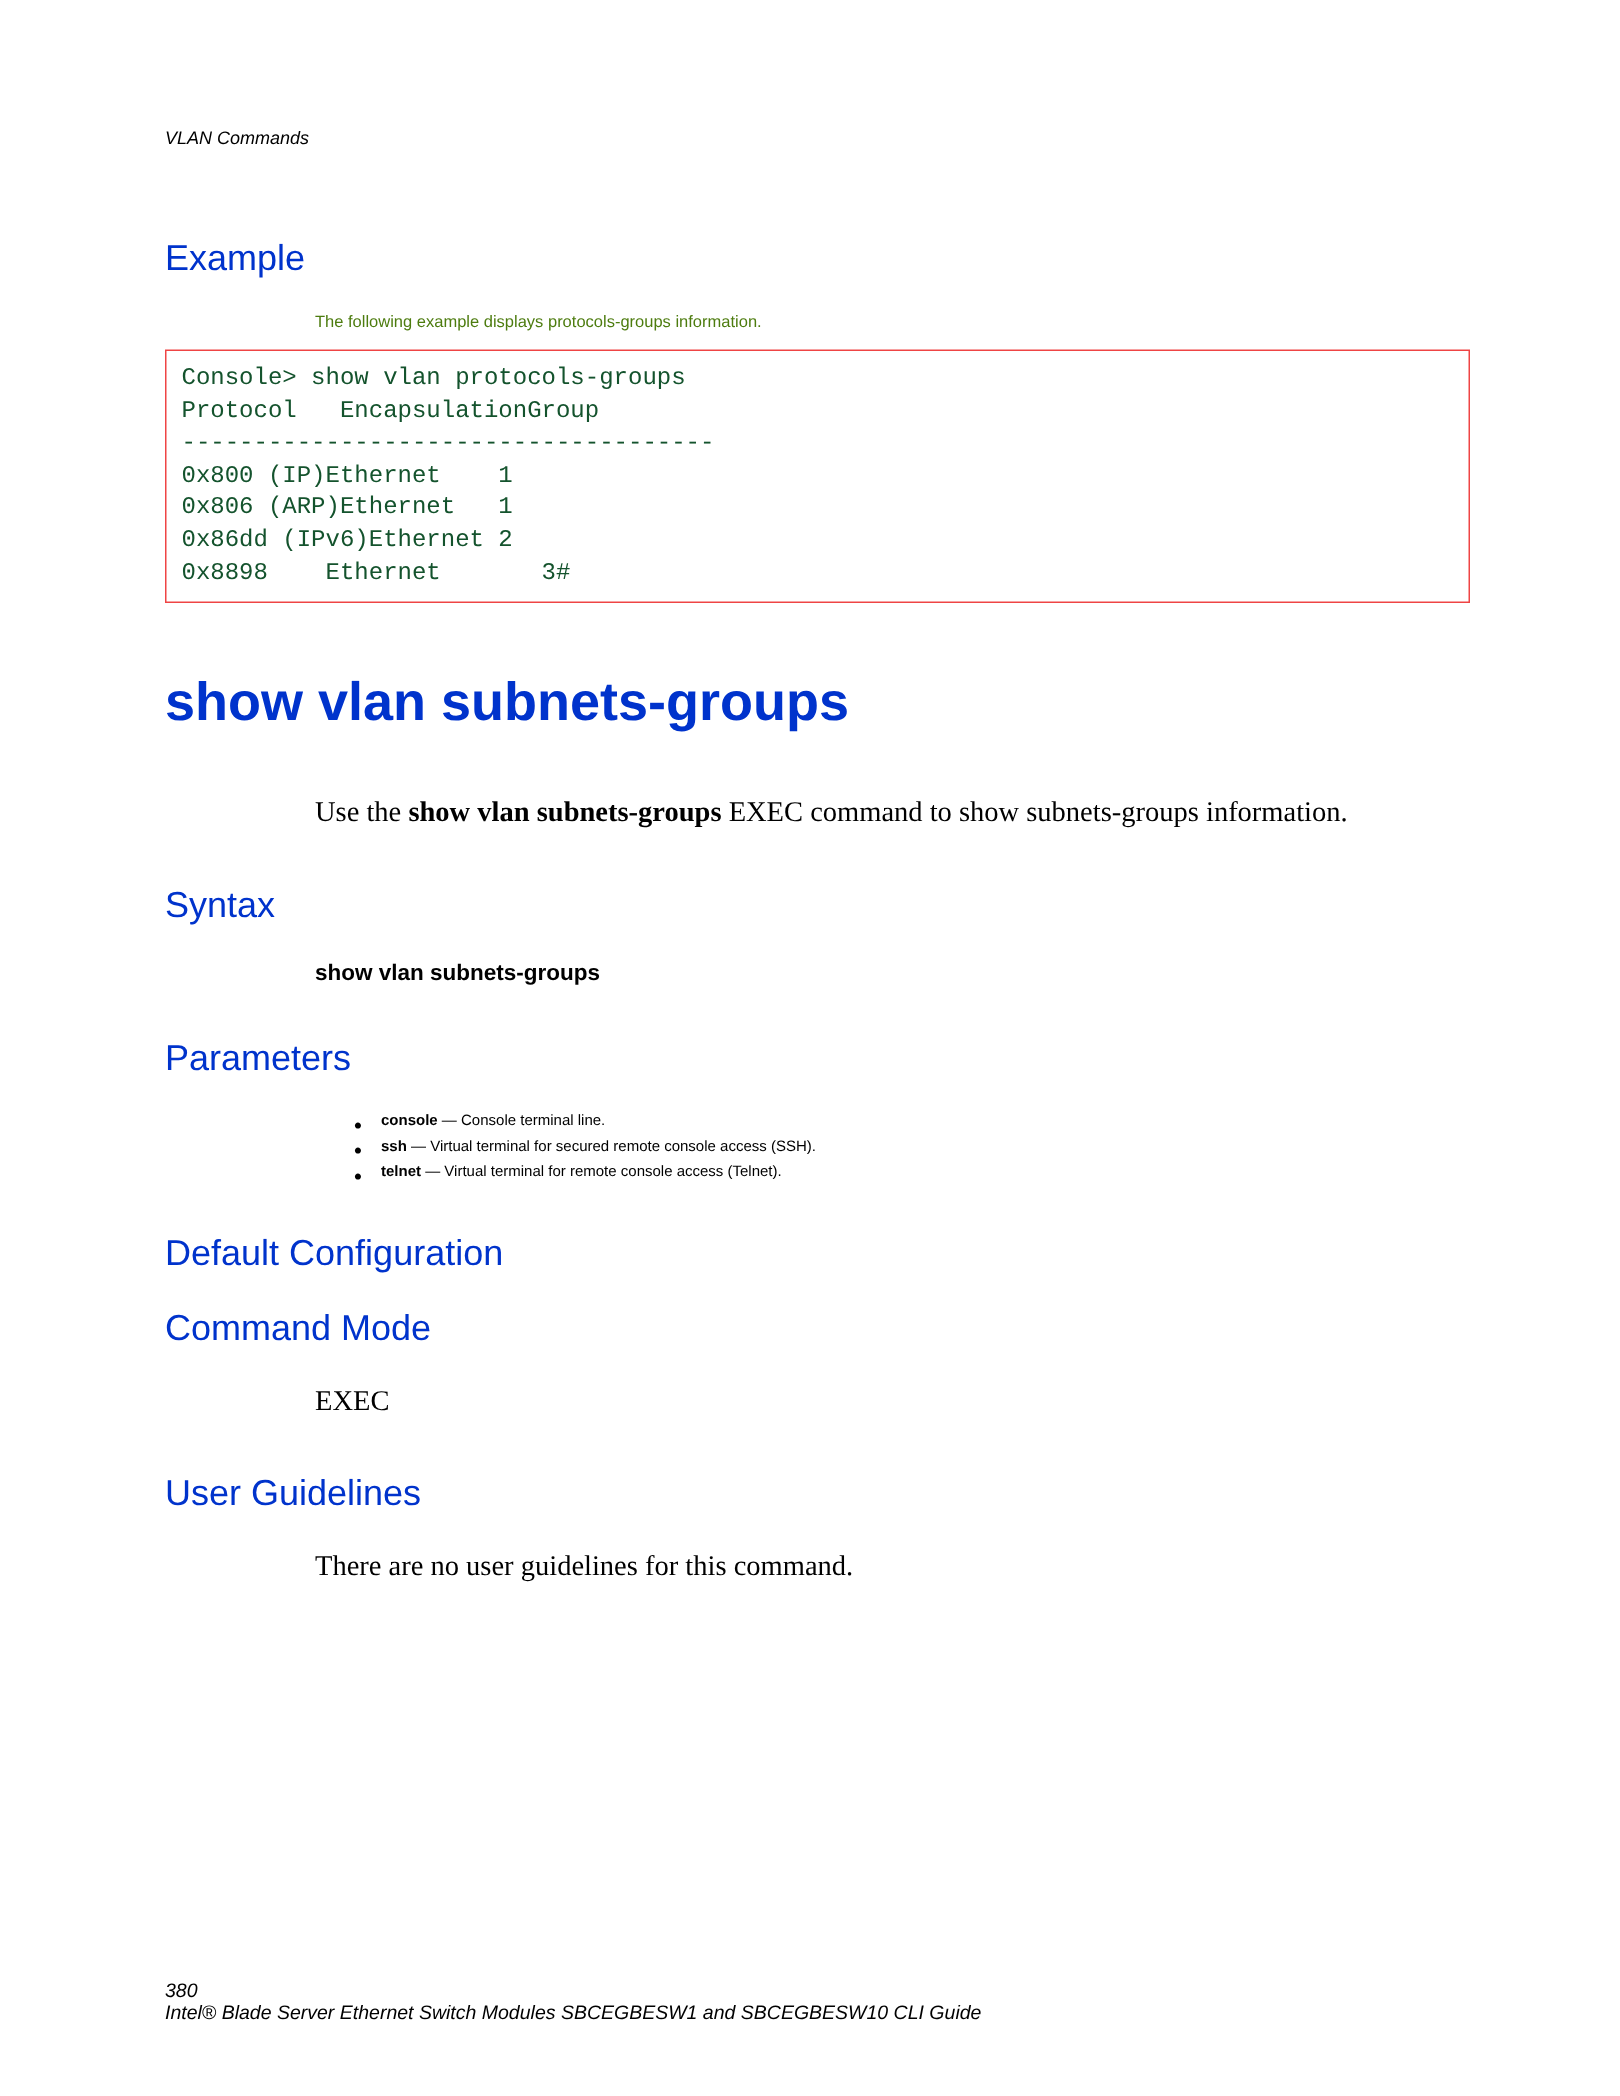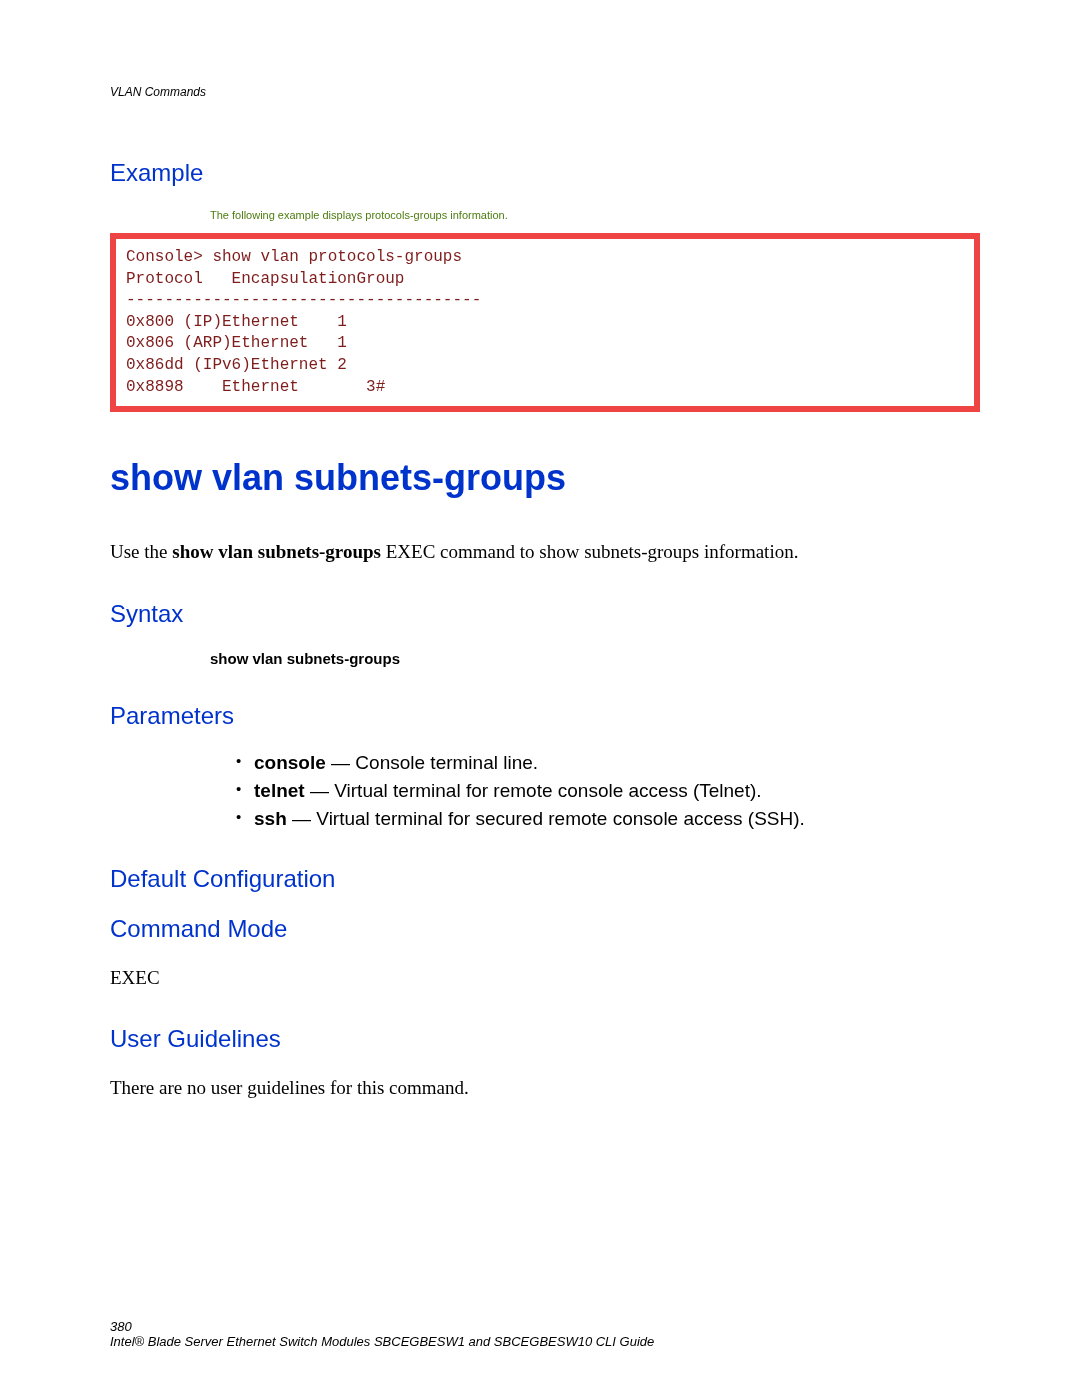--- a/index.html
+++ b/index.html
@@ -34,11 +34,11 @@
       margin-bottom: 12px;
     }
     .code-box {
-      border: 6px solid #ef4444;
+      border: 1px solid #ef4444;
       padding: 8px 10px;
       font-family: "Courier New", Courier, monospace;
       font-size: 16px;
-      color: #7f1d1d;
+      color: #14532d;
       line-height: 1.35;
       white-space: pre;
       margin-bottom: 45px;

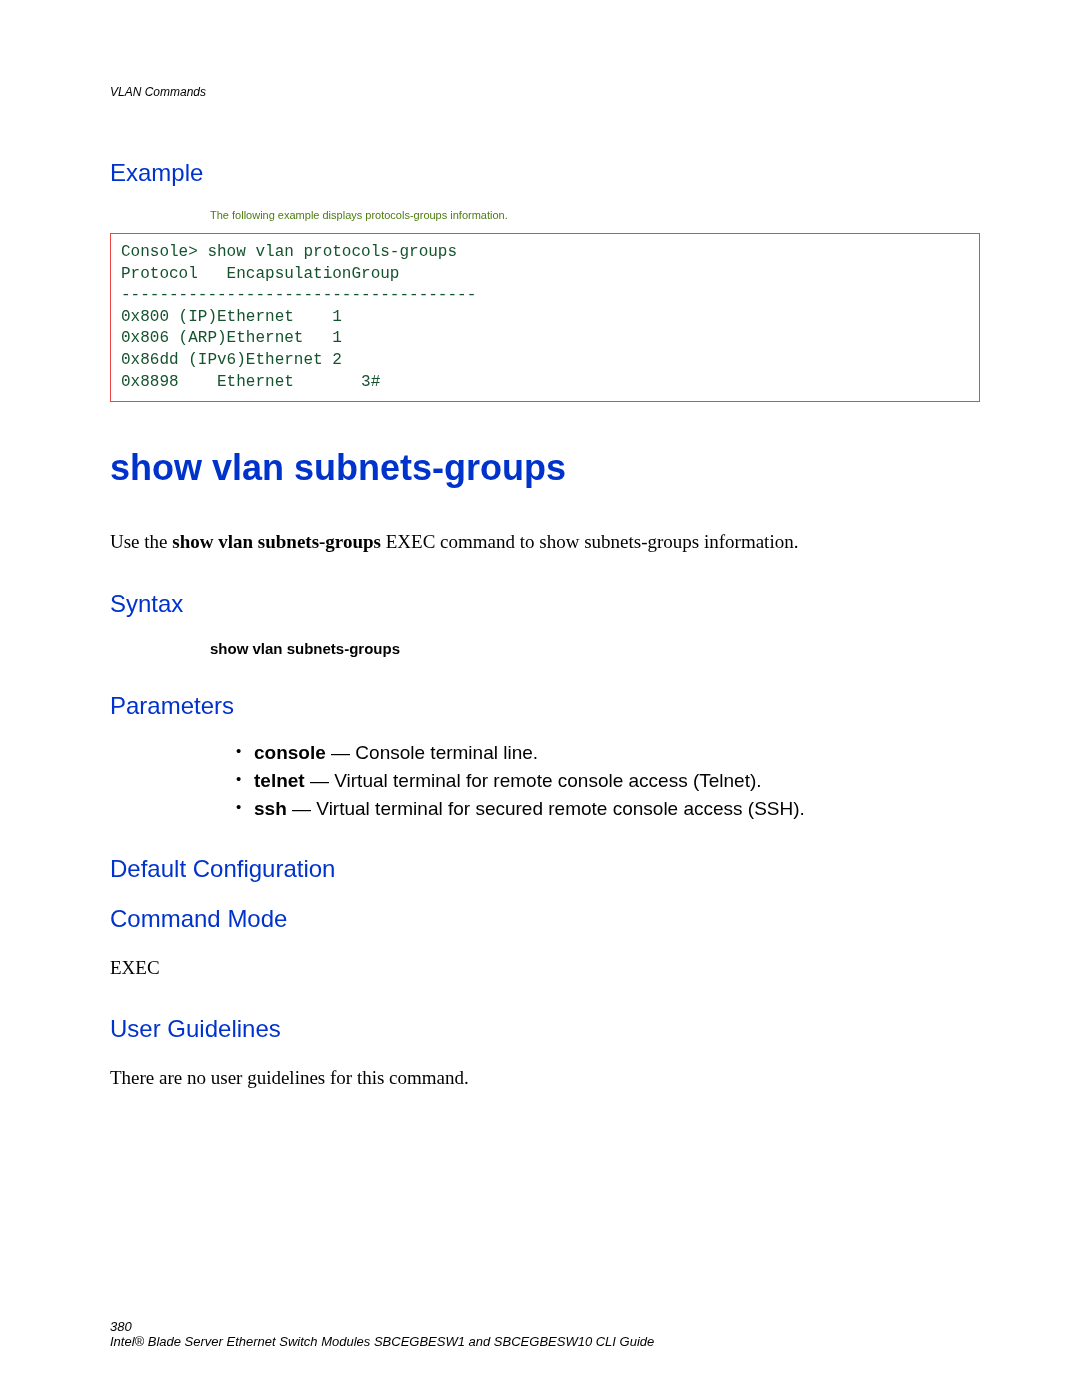--- a/index.html
+++ b/index.html
@@ -54,6 +54,7 @@
       font-family: Georgia, "Times New Roman", serif;
       font-size: 19px;
       color: #000;
+      margin-left: 100px;
       margin-bottom: 35px;
       line-height: 1.35;
     }

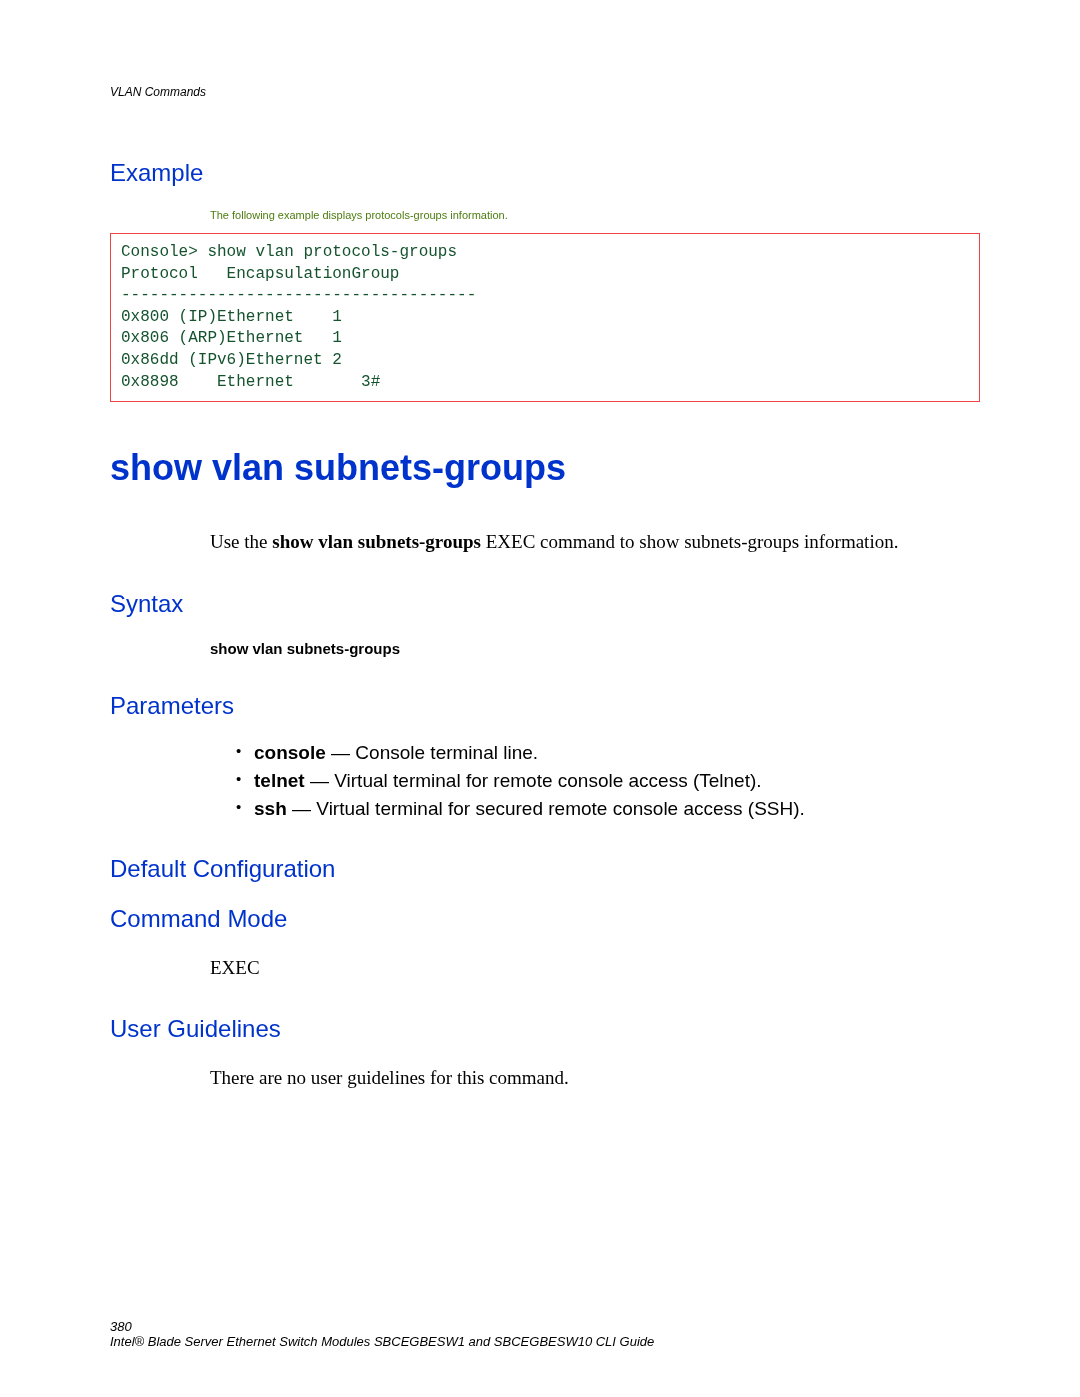--- a/index.html
+++ b/index.html
@@ -72,7 +72,7 @@
       margin-bottom: 35px;
     }
     .param-list li {
-      font-size: 19px;
+      font-size: 10px;
       color: #000;
       margin-bottom: 6px;
       position: relative;

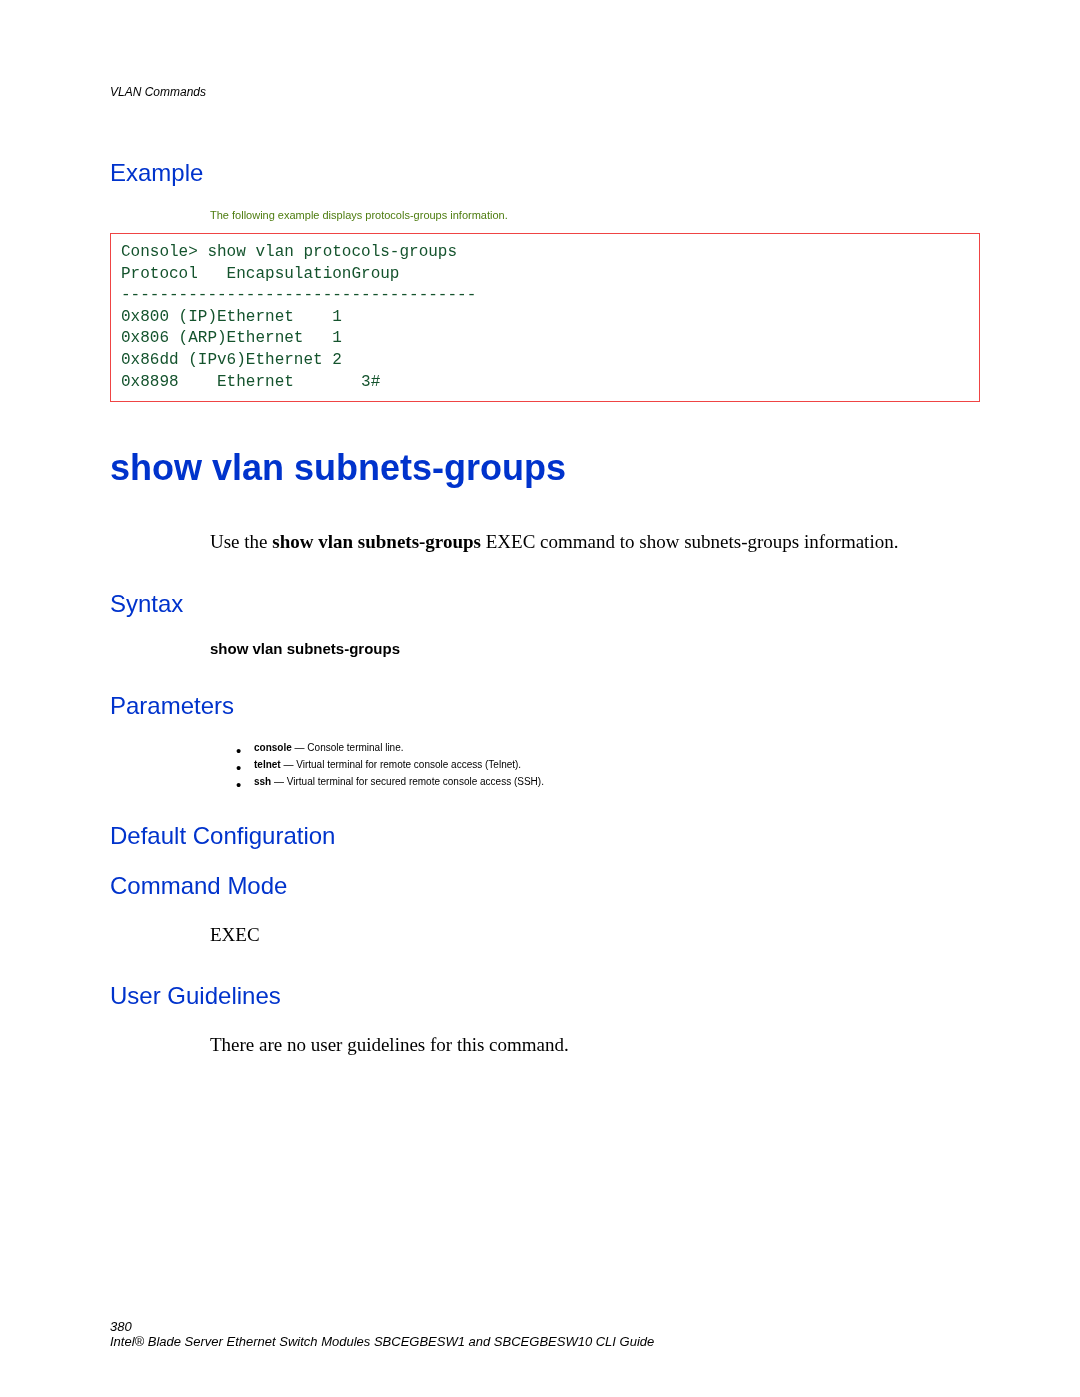--- a/index.html
+++ b/index.html
@@ -137,8 +137,8 @@
   <h2 class="section-heading">Parameters</h2>
   <ul class="param-list">
     <li><span class="bold">console</span><span> — Console terminal line.</span></li>
+    <li><span class="bold">ssh</span><span> — Virtual terminal for secured remote console access (SSH).</span></li>
     <li><span class="bold">telnet</span><span> — Virtual terminal for remote console access (Telnet).</span></li>
-    <li><span class="bold">ssh</span><span> — Virtual terminal for secured remote console access (SSH).</span></li>
   </ul>
 </div>
 

